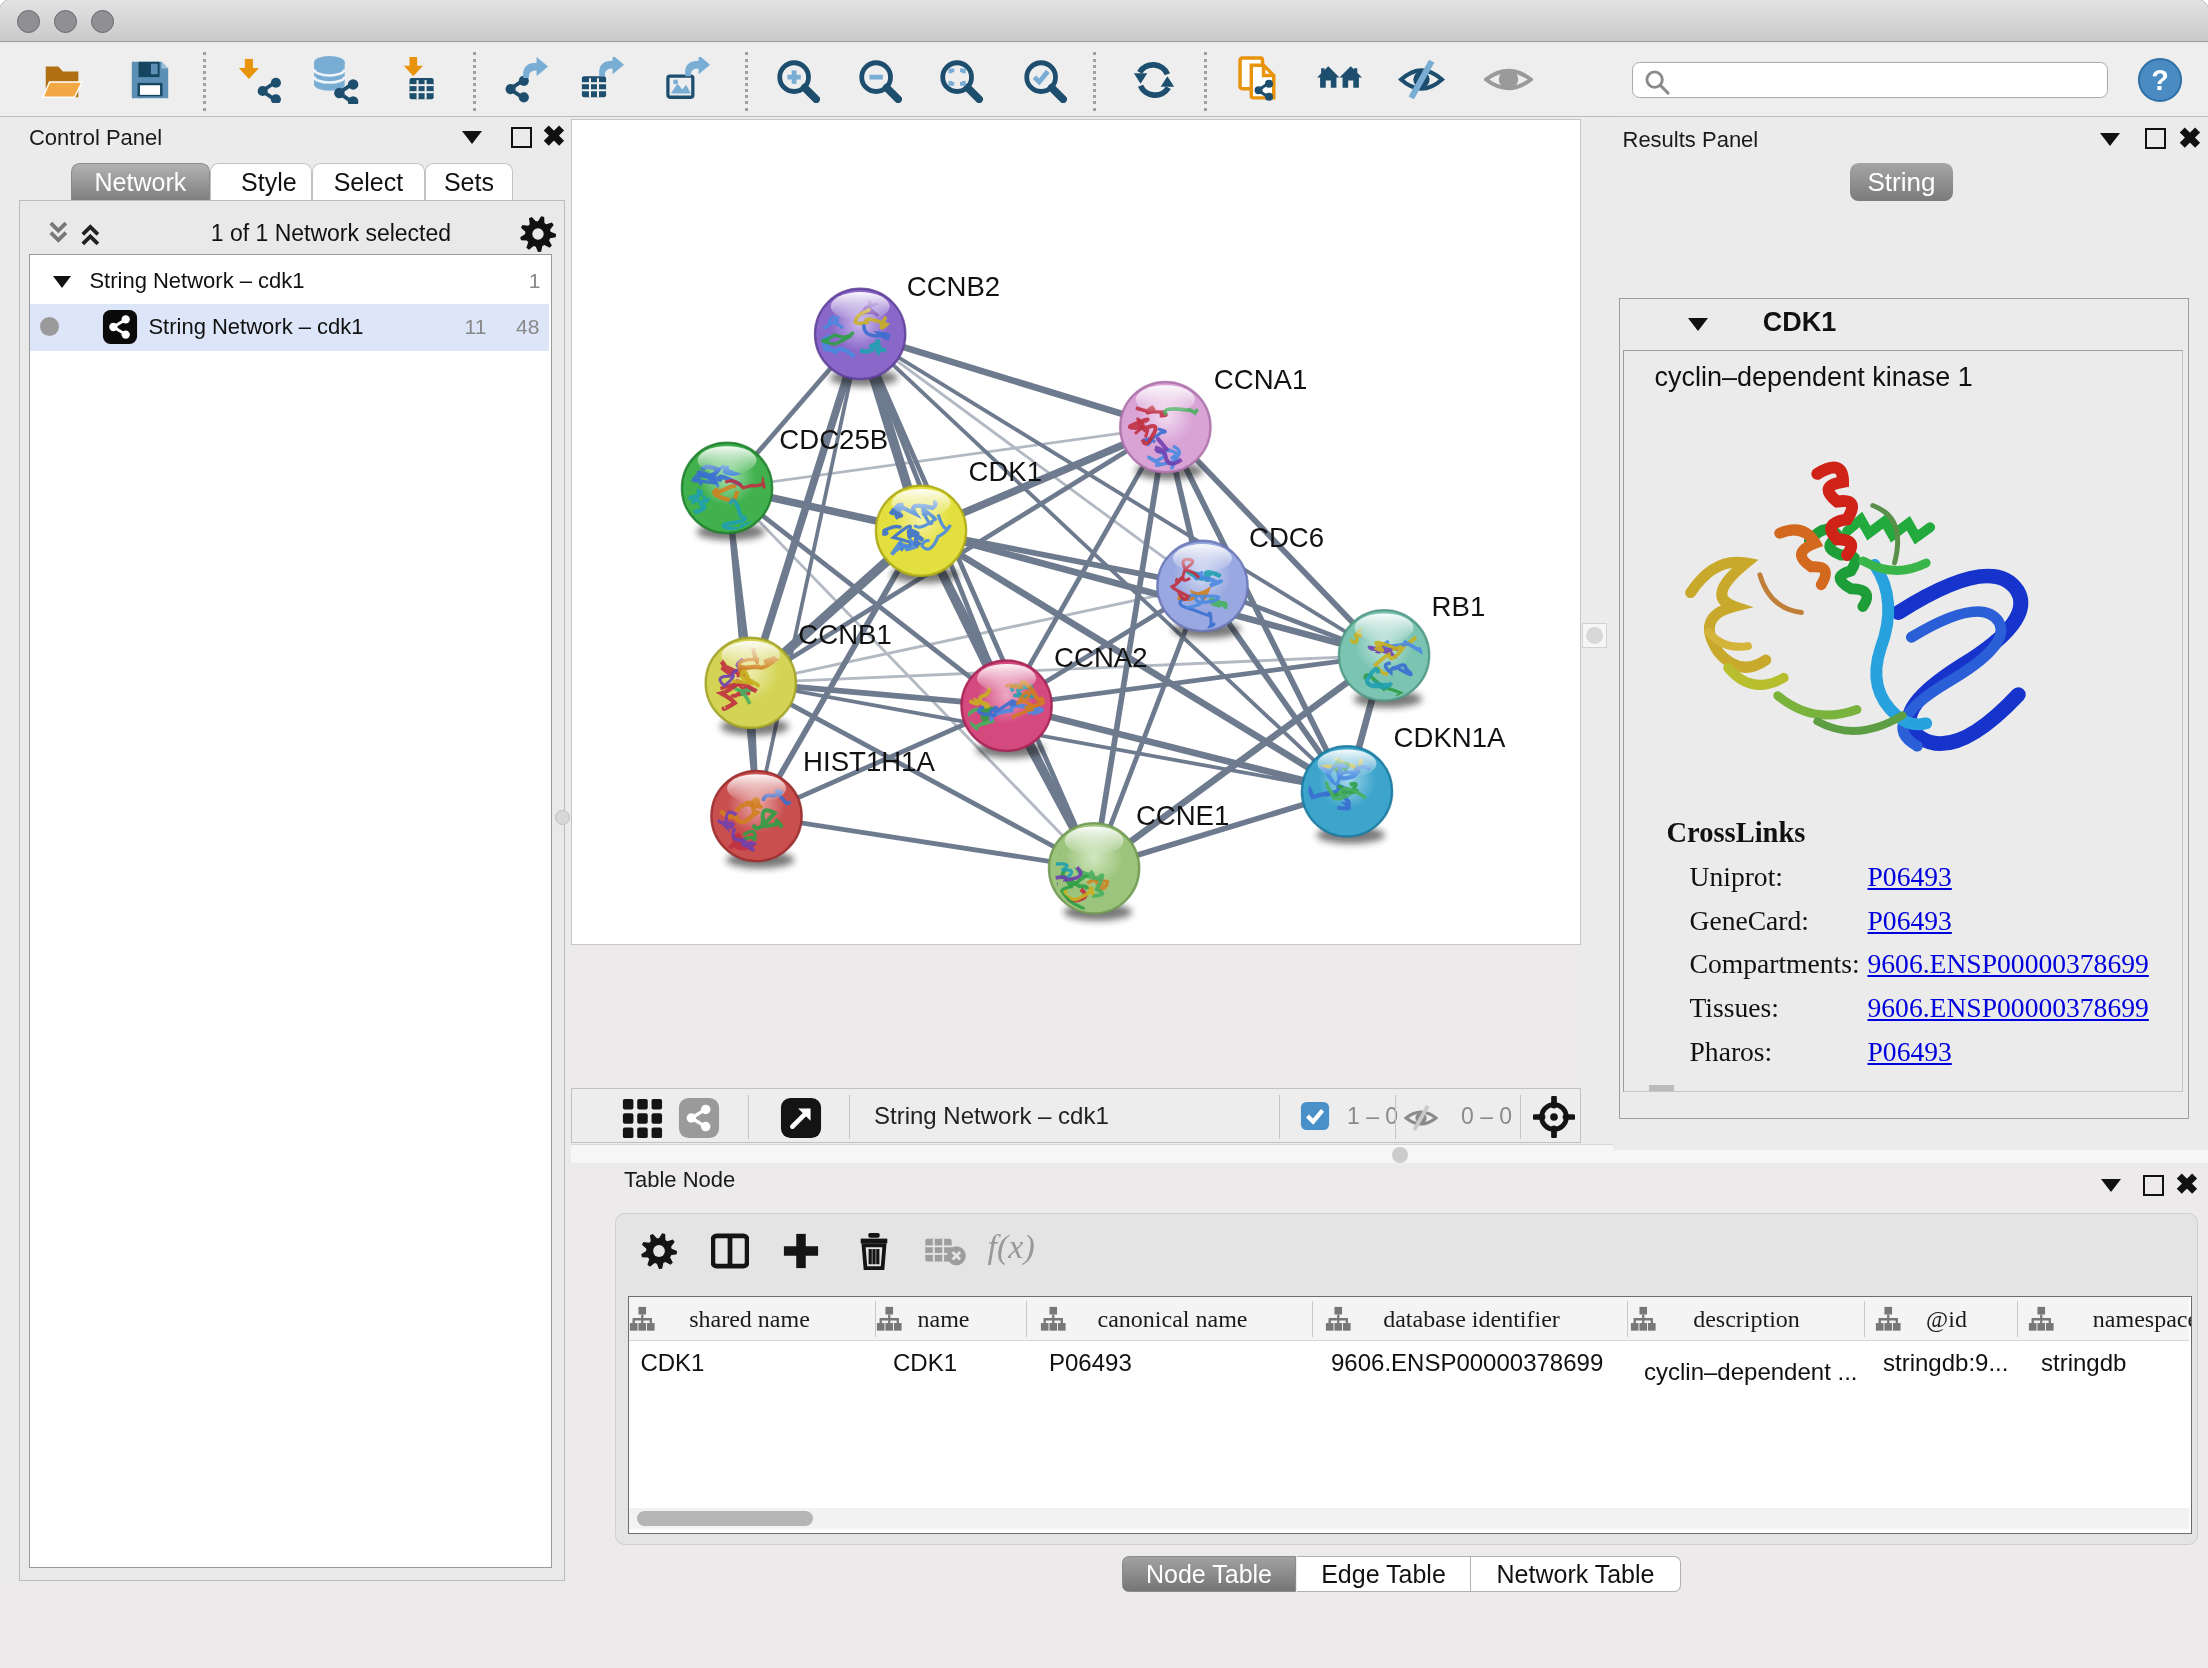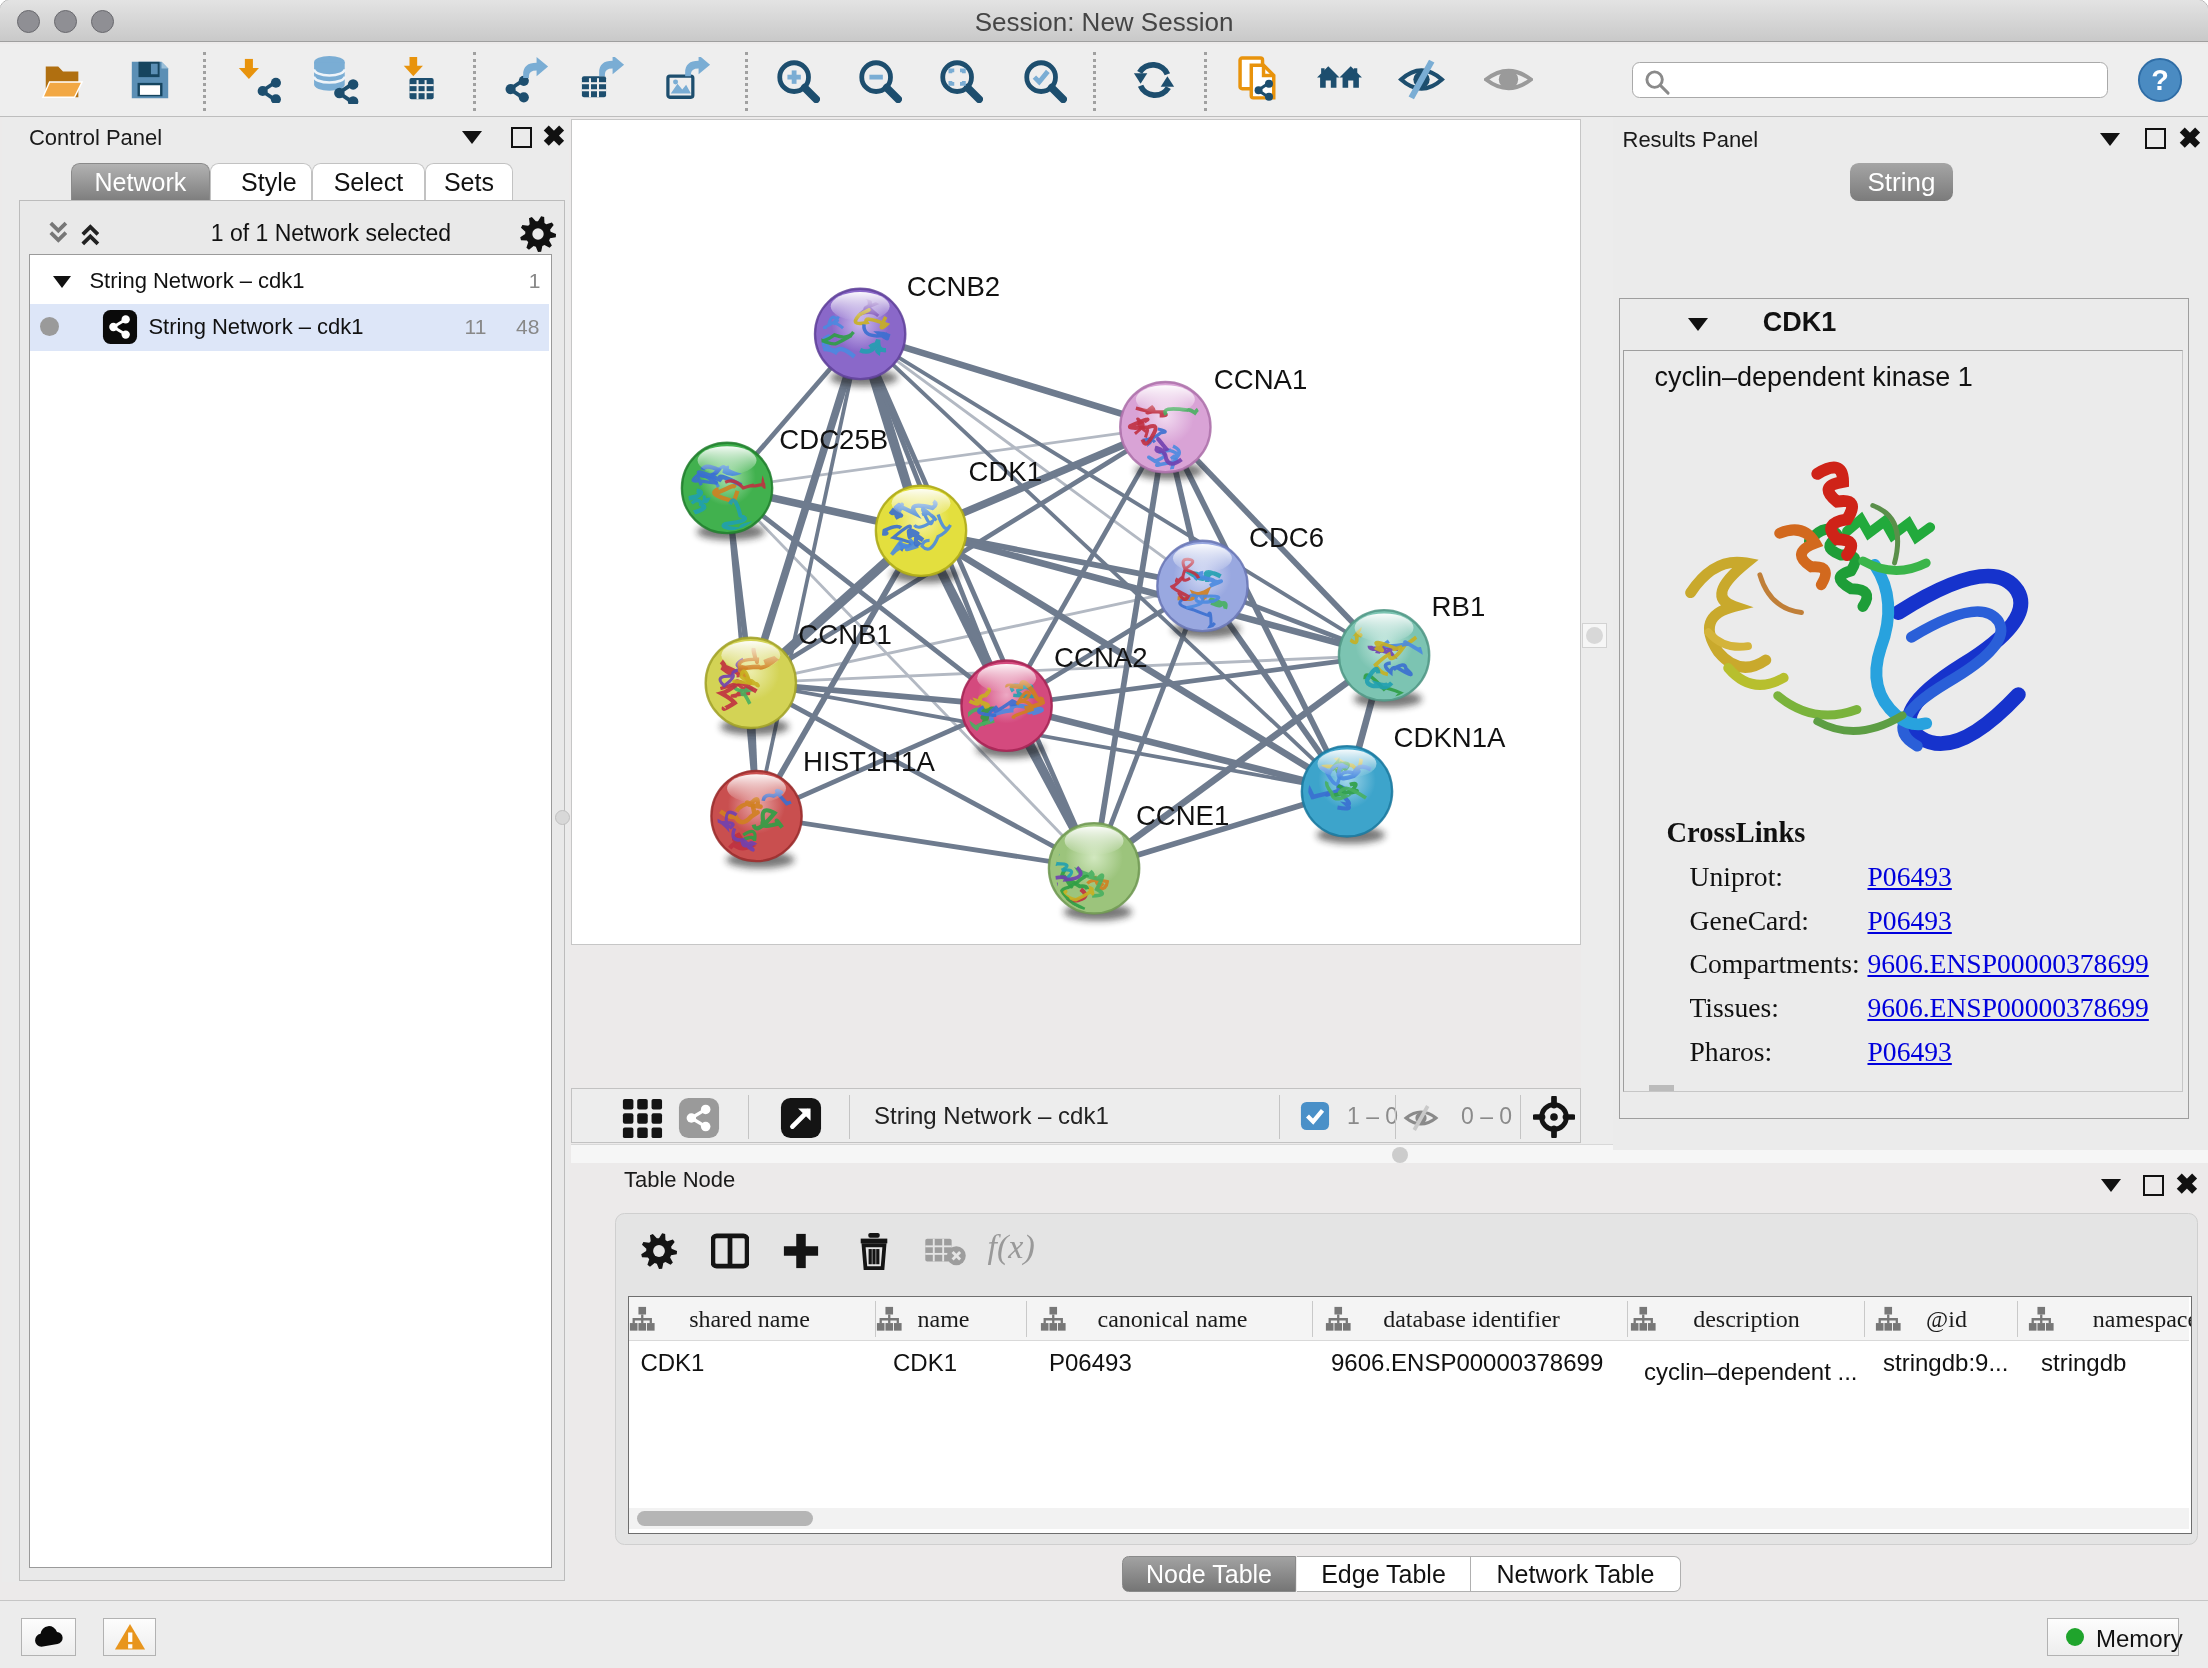--- a/index.html
+++ b/index.html
@@ -73,7 +73,6 @@
     <div class="tl abs" style="left:17px;"></div>
     <div class="tl abs" style="left:54px;"></div>
     <div class="tl abs" style="left:91px;"></div>
-    <div id="title" class="abs">Session: New Session</div>
   </div>
 
   <div id="toolbar" class="abs">

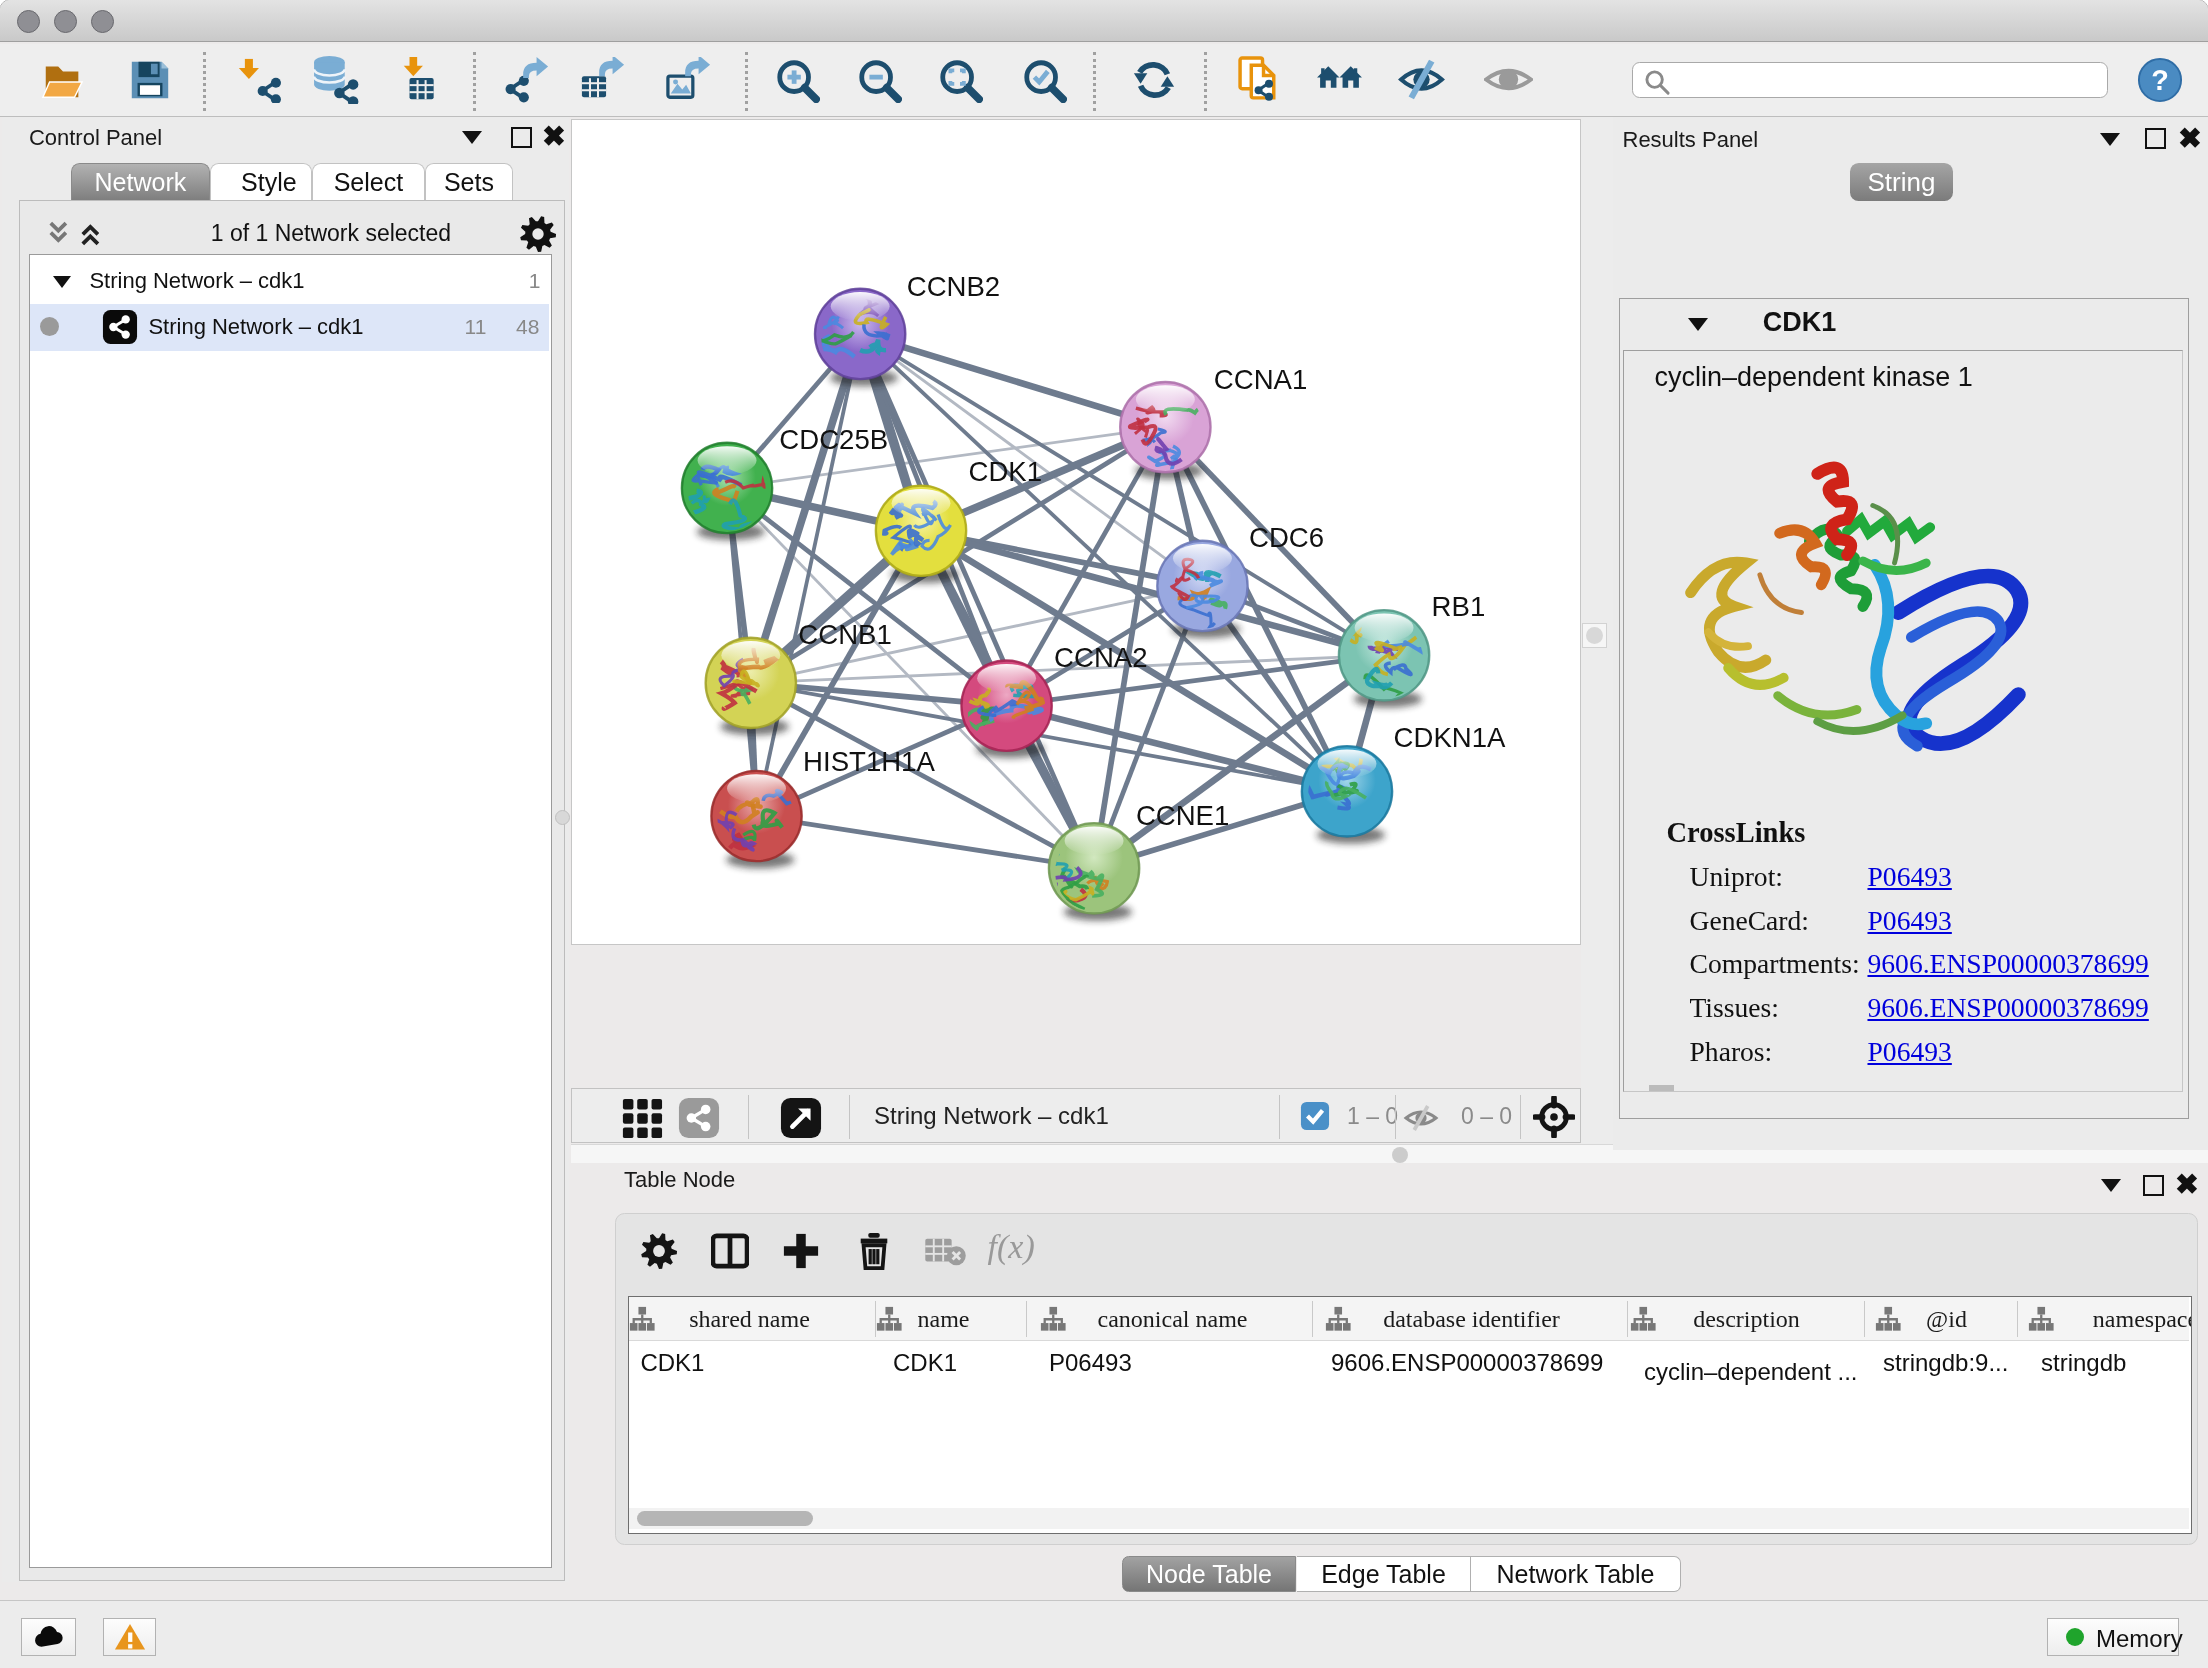--- a/index.html
+++ b/index.html
@@ -899,24 +899,6 @@
     <div class="tbtn abs" style="left:884px;width:210px;border-left:none;border-radius:0 6.7px 6.7px 0;">Network Table</div>
   </div>
 
-  <div id="statusbar" class="abs">
-    <div class="sbtn abs" style="left:21px;width:55px;">
-      <svg class="abs" style="left:10.5px;top:4.8px;" width="32" height="25" viewBox="0 0 34 26">
-          <path d="M9 24 a7 7 0 0 1 -1 -13.9 a9 9 0 0 1 17.5 -2 a6.5 6.5 0 0 1 0.5 12.9 z" fill="#0a0a0a"></path>
-        </svg>
-    </div>
-    <div class="sbtn abs" style="left:103px;width:53px;">
-      <svg class="abs" style="left:9.5px;top:2.9px;" width="32" height="28.5" viewBox="0 0 34 30">
-          <path d="M17 2 L33 29 L1 29 z" fill="#e8951d"></path>
-          <rect x="15" y="11" width="4.5" height="10" fill="#fff"></rect>
-          <rect x="15" y="23.5" width="4.5" height="4.5" fill="#fff"></rect>
-        </svg>
-    </div>
-    <div class="sbtn abs" style="left:2047px;width:132px;">
-      <div class="abs" style="left:18px;top:8.6px;width:18px;height:18px;border-radius:50%;background:#1fa42c;"></div>
-      <div class="abs" style="left:48px;top:5.7px;font-size:24px;color:#111;">Memory</div>
-    </div>
-  </div>
 
 </div>
 

